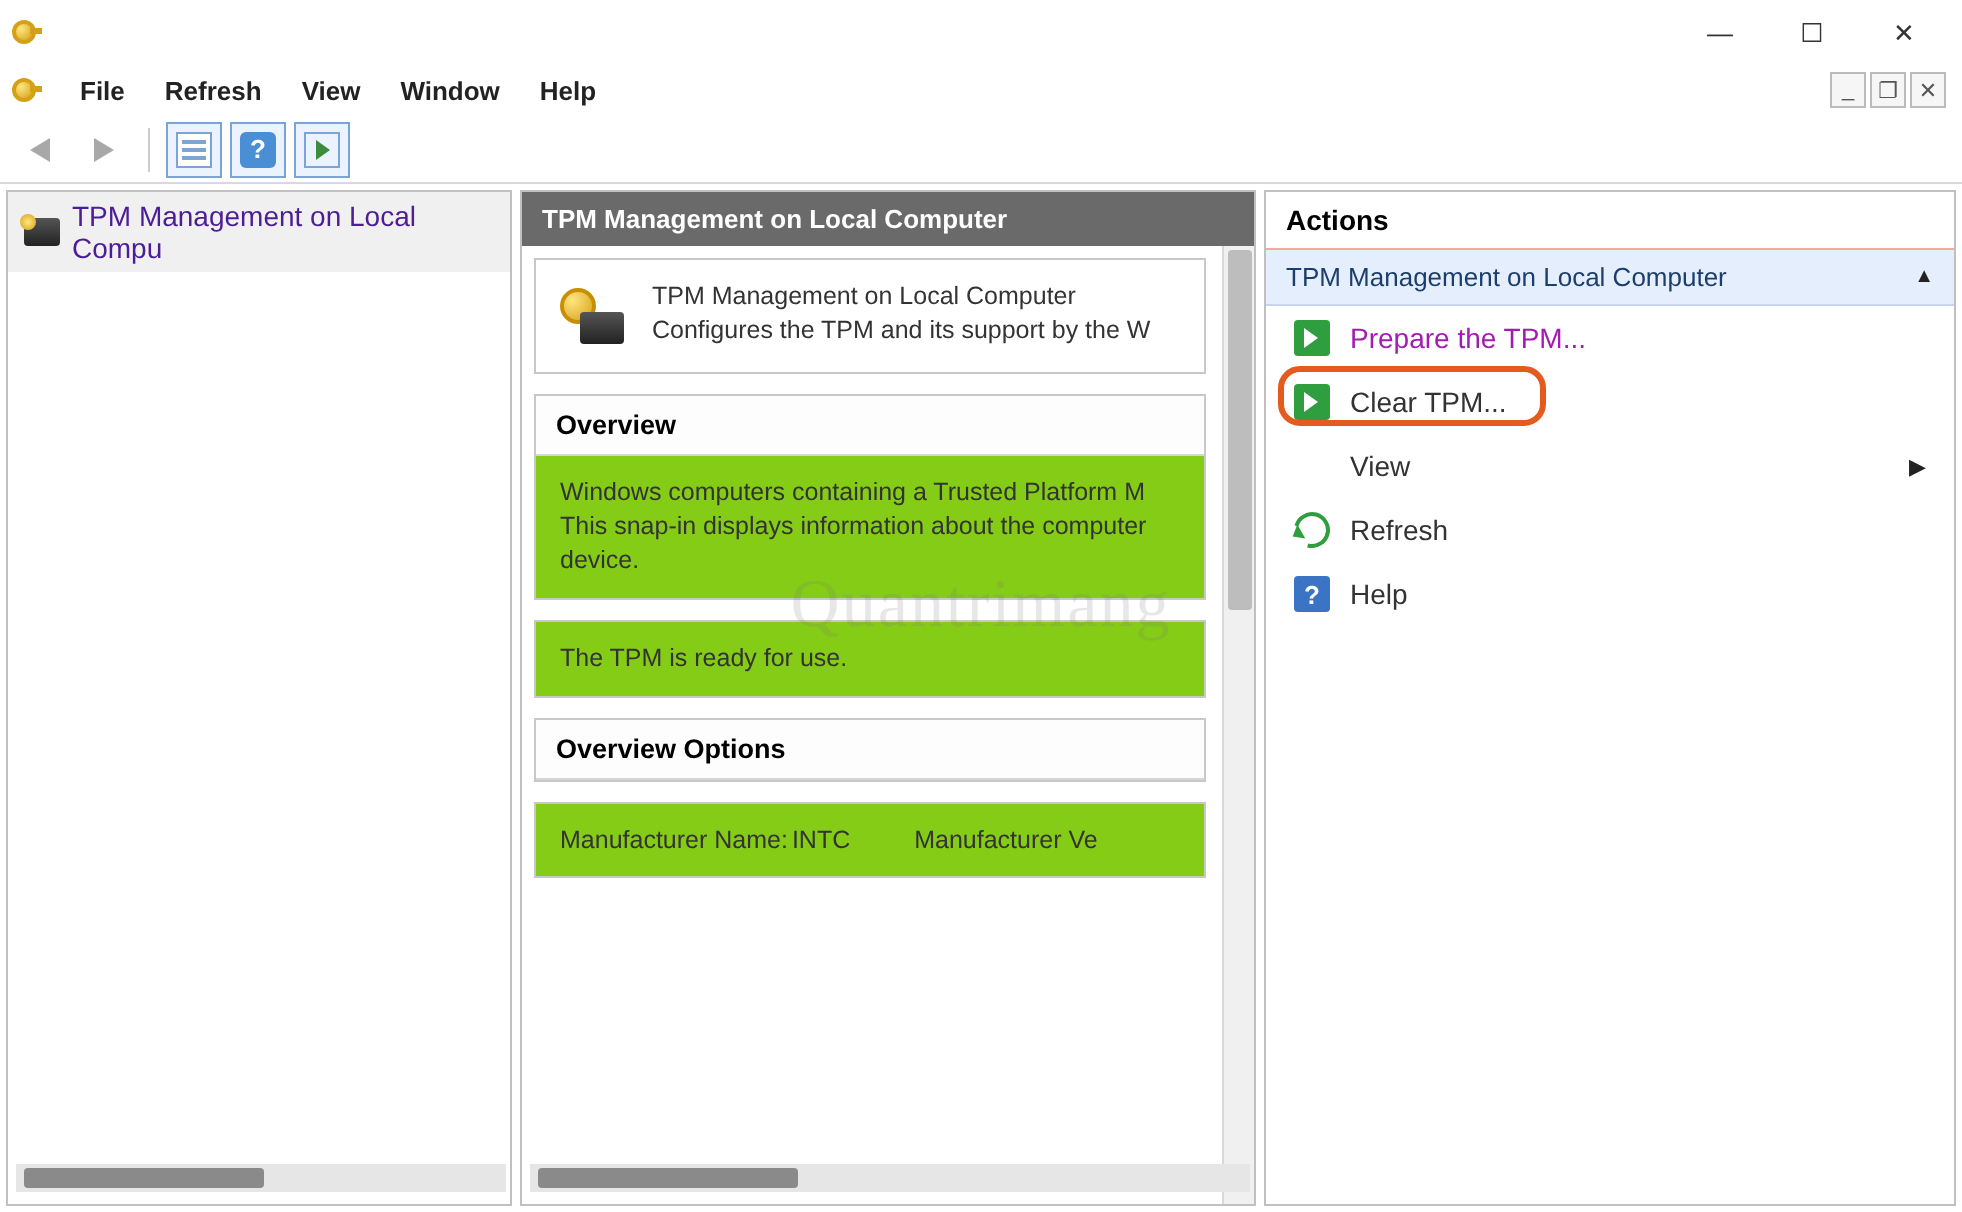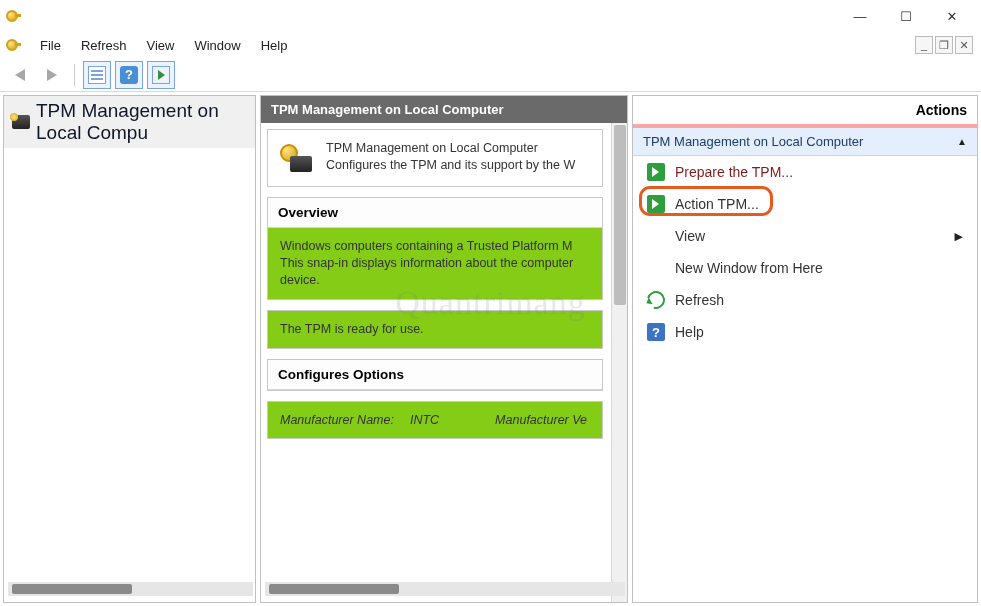--- a/index.html
+++ b/index.html
@@ -12,7 +12,7 @@
     .title-btn { width: 46px; height: 32px; display: flex; align-items: center; justify-content: center; color: #333; font-size: 13px; }
     .menubar { height: 26px; display: flex; align-items: center; padding: 0 4px; gap: 0; font-size: 13px; color: #222; }
     .menubar .app-icon2 { width: 16px; height: 16px; margin: 0 8px 0 2px; }
-    .menu-item { padding: 2px 10px; }
+    .menu-item { padding: 2px 10px; font-weight: bold; }
     .menubar-right { margin-left: auto; display: flex; gap: 2px; padding-right: 4px; }
     .mb-btn { width: 18px; height: 18px; border: 1px solid #bbb; display: flex; align-items: center; justify-content: center; font-size: 11px; color: #555; background: #f6f6f6; }
     .toolbar { height: 34px; display: flex; align-items: center; padding: 0 6px; gap: 4px; border-bottom: 1px solid #d9d9d9; }

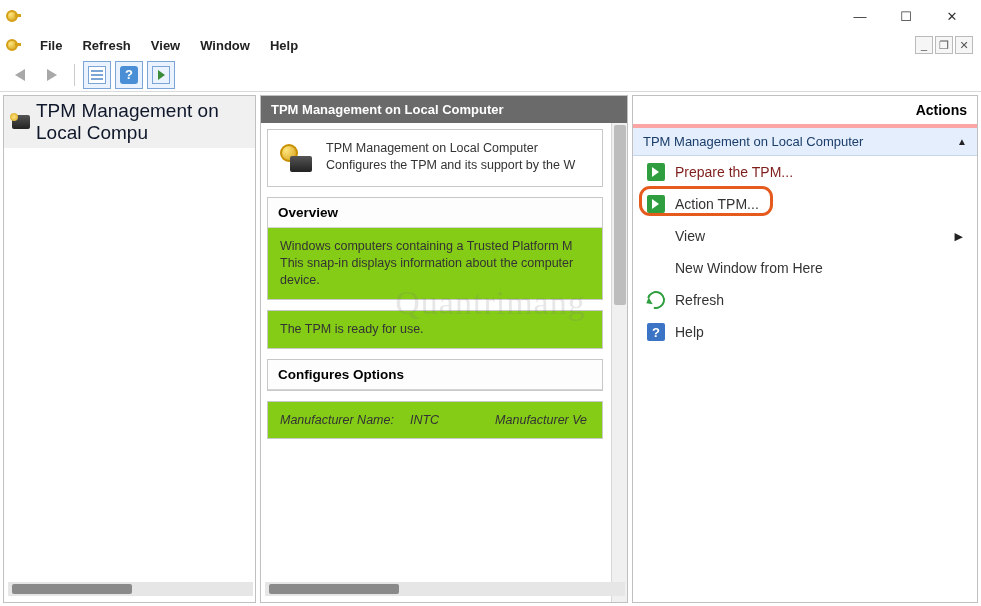--- a/index.html
+++ b/index.html
@@ -32,7 +32,7 @@
     .left-pane { width: 253px; }
     .center-pane { width: 368px; }
     .right-pane { flex: 1; }
-    .tree-row { display: flex; align-items: center; padding: 4px 8px; font-size: 19px; color: #0f172a; gap: 6px; background: #fff; }
+    .tree-row { display: flex; align-items: center; padding: 4px 8px; font-size: 14px; color: #4c1d95; gap: 6px; background: #fff; }
     .tree-row.selected { background: #f0f0f0; }
     .chip-ic { width: 18px; height: 14px; background: linear-gradient(#555,#222); border-radius: 2px; position: relative; flex-shrink: 0; }
     .chip-ic::before { content: ""; position: absolute; left: -2px; top: -2px; width: 8px; height: 8px; background: radial-gradient(circle,#ffe680,#d4a017); border-radius: 50%; }

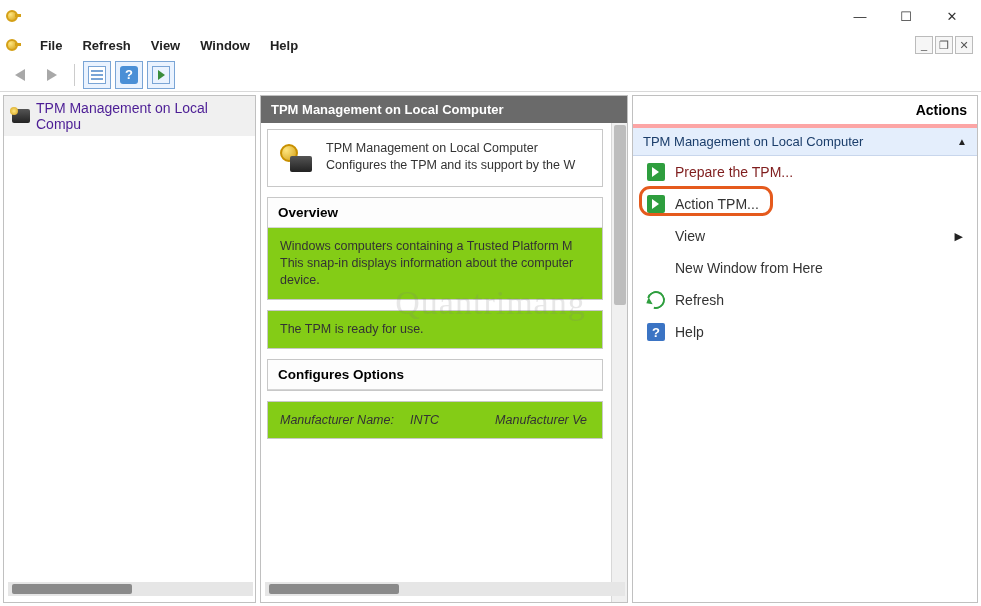--- a/index.html
+++ b/index.html
@@ -49,7 +49,7 @@
     .sec-body { font-size: 12.5px; padding: 10px 12px; color: #333; line-height: 1.35; }
     .inner-scroll { position: absolute; right: 0; top: 0; bottom: 0; width: 16px; background: #f0f0f0; border-left: 1px solid #d8d8d8; }
     .scroll-thumb { position: absolute; left: 2px; top: 2px; width: 12px; height: 180px; background: #bdbdbd; border-radius: 2px; }
-    .actions-header { font-weight: 600; font-size: 14px; padding: 6px 10px 6px 10px; border-bottom: 4px solid #fca5a5; text-align: right; }
+    .actions-header { font-weight: 600; font-size: 14px; padding: 6px 10px 6px 10px; border-bottom: 1px solid #fca5a5; }
     .actions-group { background: #e4eefc; color: #1b3e6b; font-size: 13px; padding: 6px 10px; border-bottom: 1px solid #c8d6ec; display: flex; align-items: center; }
     .actions-group .caret { margin-left: auto; font-size: 10px; color: #222; }
     .action-item { display: flex; align-items: center; gap: 10px; padding: 7px 14px; font-size: 14px; color: #333; position: relative; }

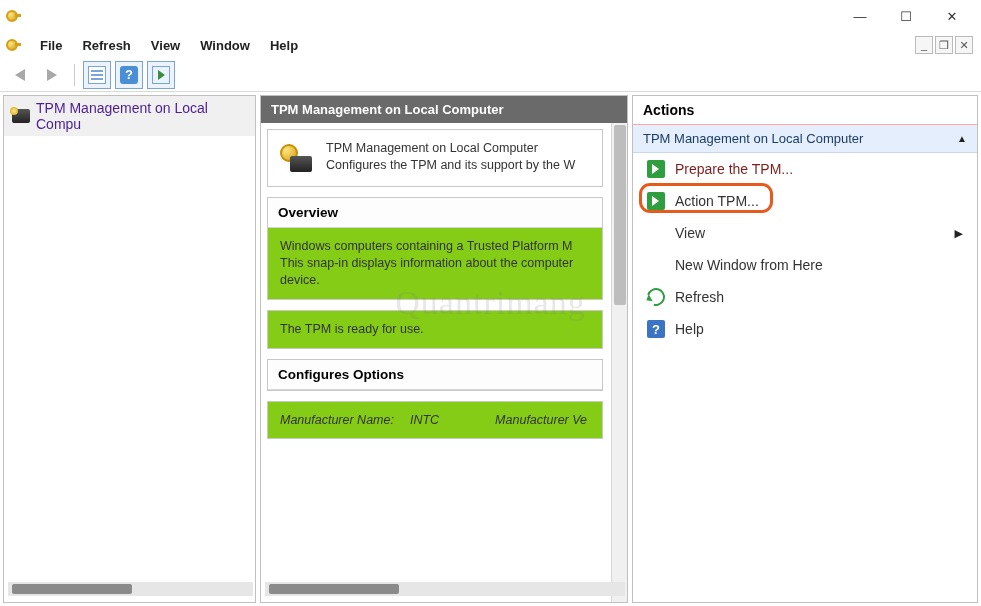--- a/index.html
+++ b/index.html
@@ -53,7 +53,7 @@
     .actions-group { background: #e4eefc; color: #1b3e6b; font-size: 13px; padding: 6px 10px; border-bottom: 1px solid #c8d6ec; display: flex; align-items: center; }
     .actions-group .caret { margin-left: auto; font-size: 10px; color: #222; }
     .action-item { display: flex; align-items: center; gap: 10px; padding: 7px 14px; font-size: 14px; color: #333; position: relative; }
-    .action-item.disabled { color: #7f1d1d; }
+    .action-item.disabled { color: #a21caf; }
     .action-item .sub { margin-left: auto; font-size: 11px; color: #222; }
     .go-ic { width: 18px; height: 18px; background: #2e9e3e; border-radius: 2px; position: relative; flex-shrink: 0; }
     .go-ic::after { content: ""; position: absolute; left: 5px; top: 4px; width: 0; height: 0; border-top: 5px solid transparent; border-bottom: 5px solid transparent; border-left: 7px solid #fff; }

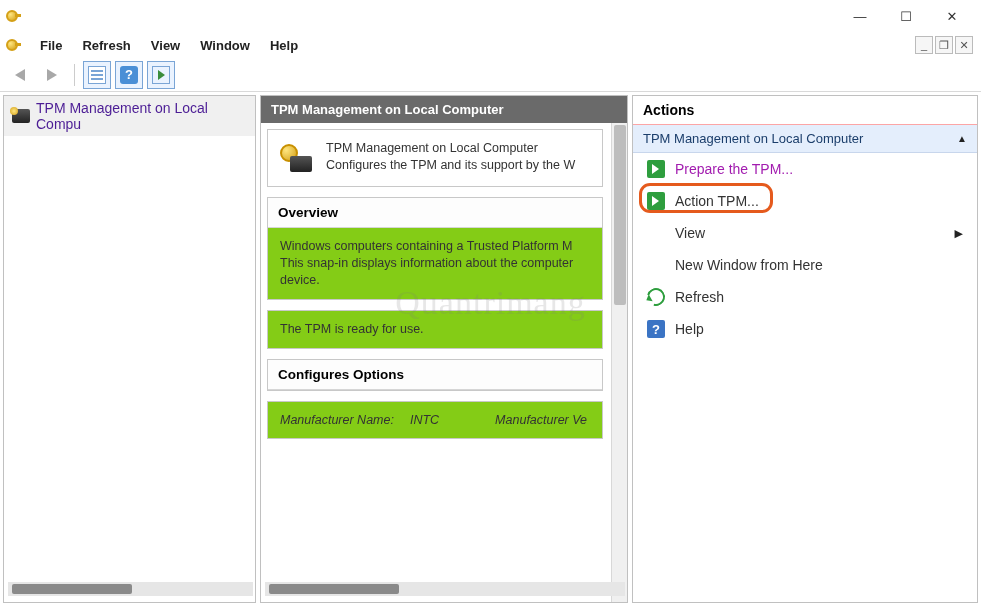--- a/index.html
+++ b/index.html
@@ -180,7 +180,7 @@
     </div>
     <div class="action-item">
       <span class="go-ic"></span>
-      <span>Action TPM...</span>
+      <span>Clear TPM...</span>
       <div class="highlight-ring" style="left:6px;top:-2px;width:134px;height:30px;"></div>
     </div>
     <div class="action-item">

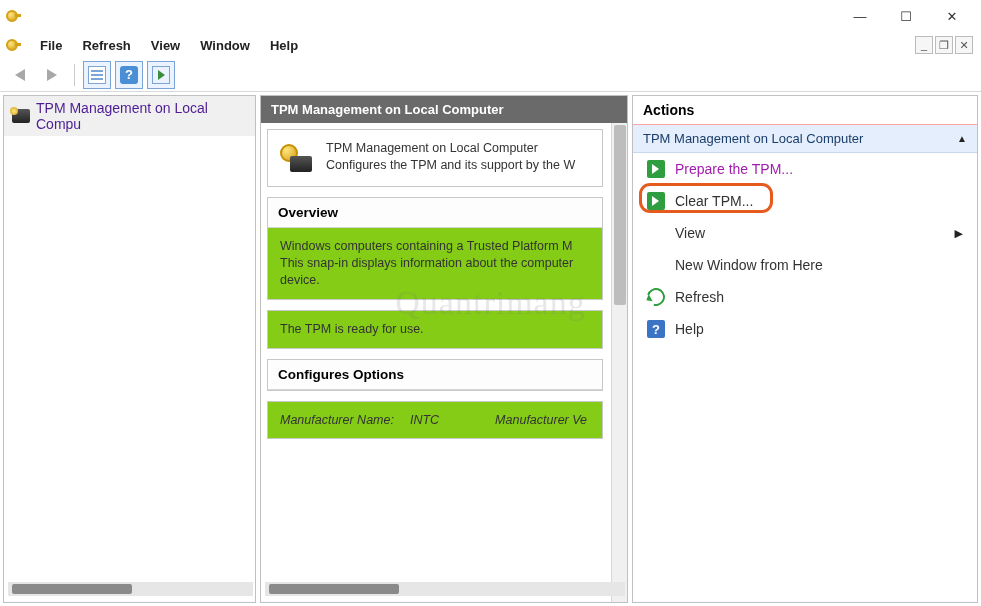--- a/index.html
+++ b/index.html
@@ -189,10 +189,6 @@
       <span class="sub">▶</span>
     </div>
     <div class="action-item">
-      <span class="blank-ic"></span>
-      <span>New Window from Here</span>
-    </div>
-    <div class="action-item">
       <span class="refresh-ic"></span>
       <span>Refresh</span>
     </div>

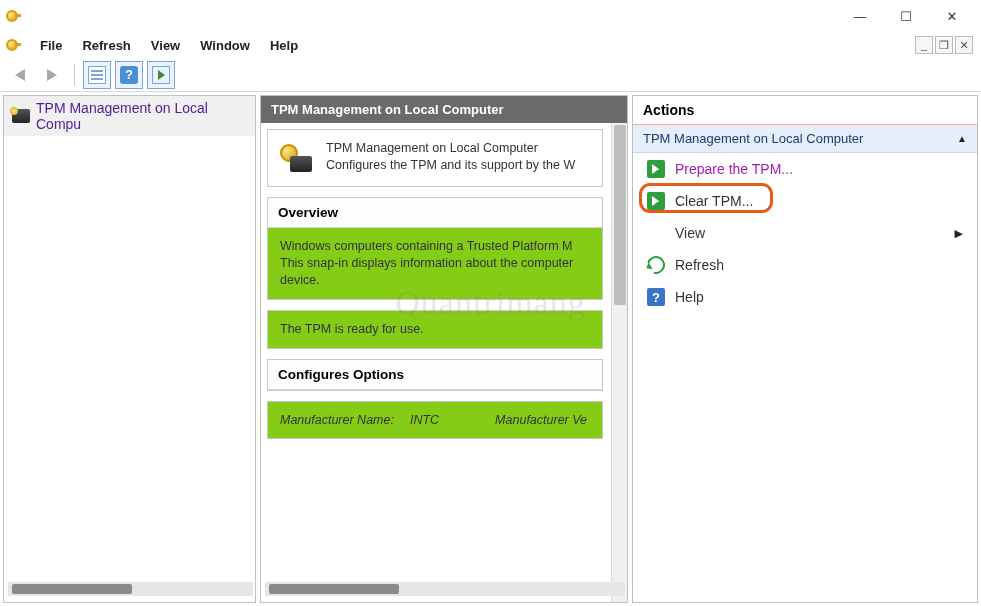--- a/index.html
+++ b/index.html
@@ -149,7 +149,7 @@
         </div>
 
         <div class="section-card">
-          <div class="sec-title">Configures Options</div>
+          <div class="sec-title">Overview Options</div>
         </div>
 
         <div class="section-card" style="margin-bottom:0;">

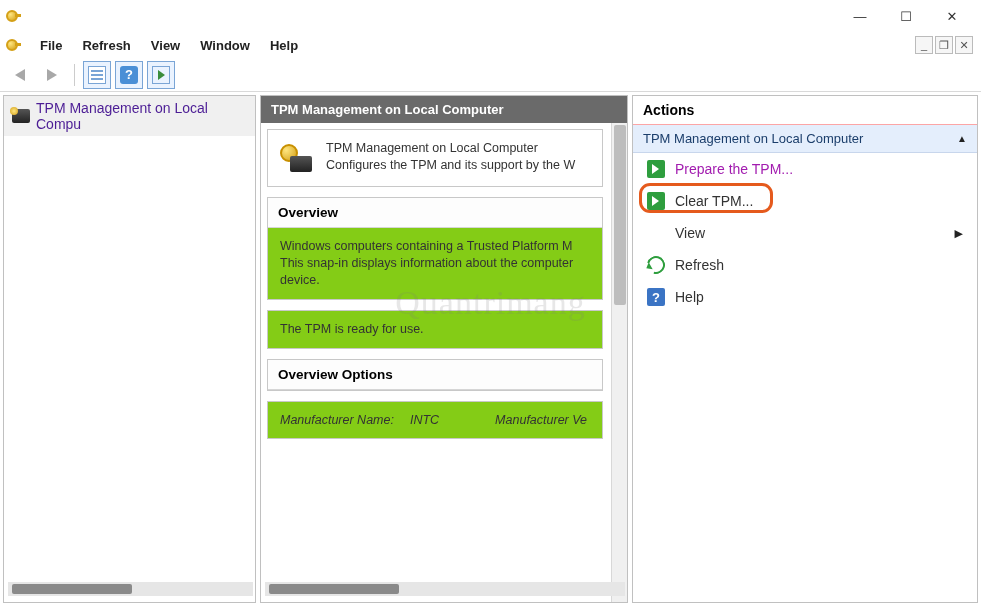--- a/index.html
+++ b/index.html
@@ -153,7 +153,7 @@
         </div>
 
         <div class="section-card" style="margin-bottom:0;">
-          <div class="sec-body" style="display:flex;gap:16px;font-style:italic;">
+          <div class="sec-body" style="display:flex;gap:2px;">
             <span>Manufacturer Name:</span>
             <span>INTC</span>
             <span style="margin-left:40px;text-align:center;">Manufacturer Ve</span>

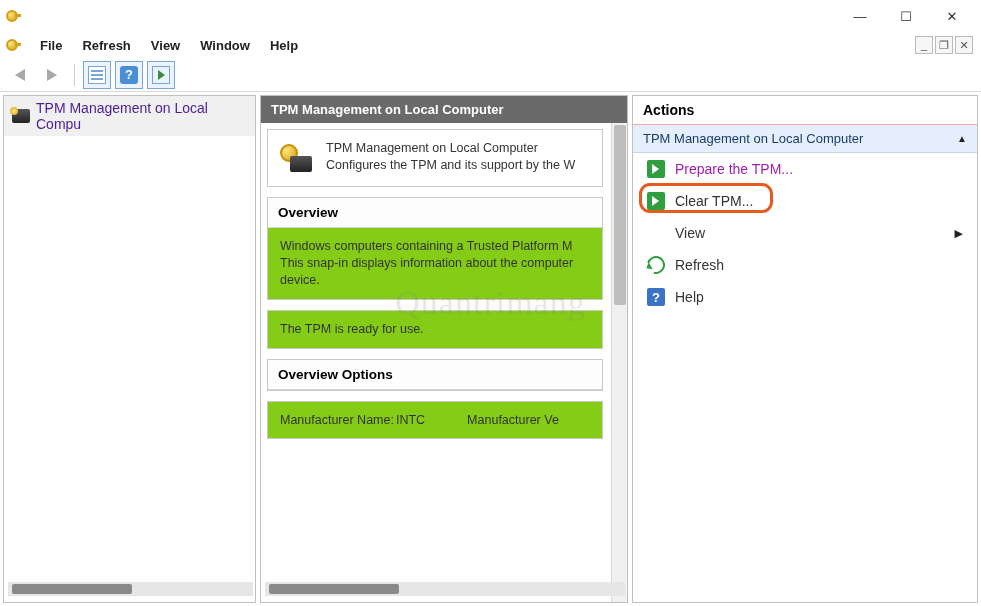--- a/index.html
+++ b/index.html
@@ -156,7 +156,7 @@
           <div class="sec-body" style="display:flex;gap:2px;">
             <span>Manufacturer Name:</span>
             <span>INTC</span>
-            <span style="margin-left:40px;text-align:center;">Manufacturer Ve</span>
+            <span style="margin-left:30px;text-align:center;">Manufacturer Ve</span>
           </div>
         </div>
       </div>

